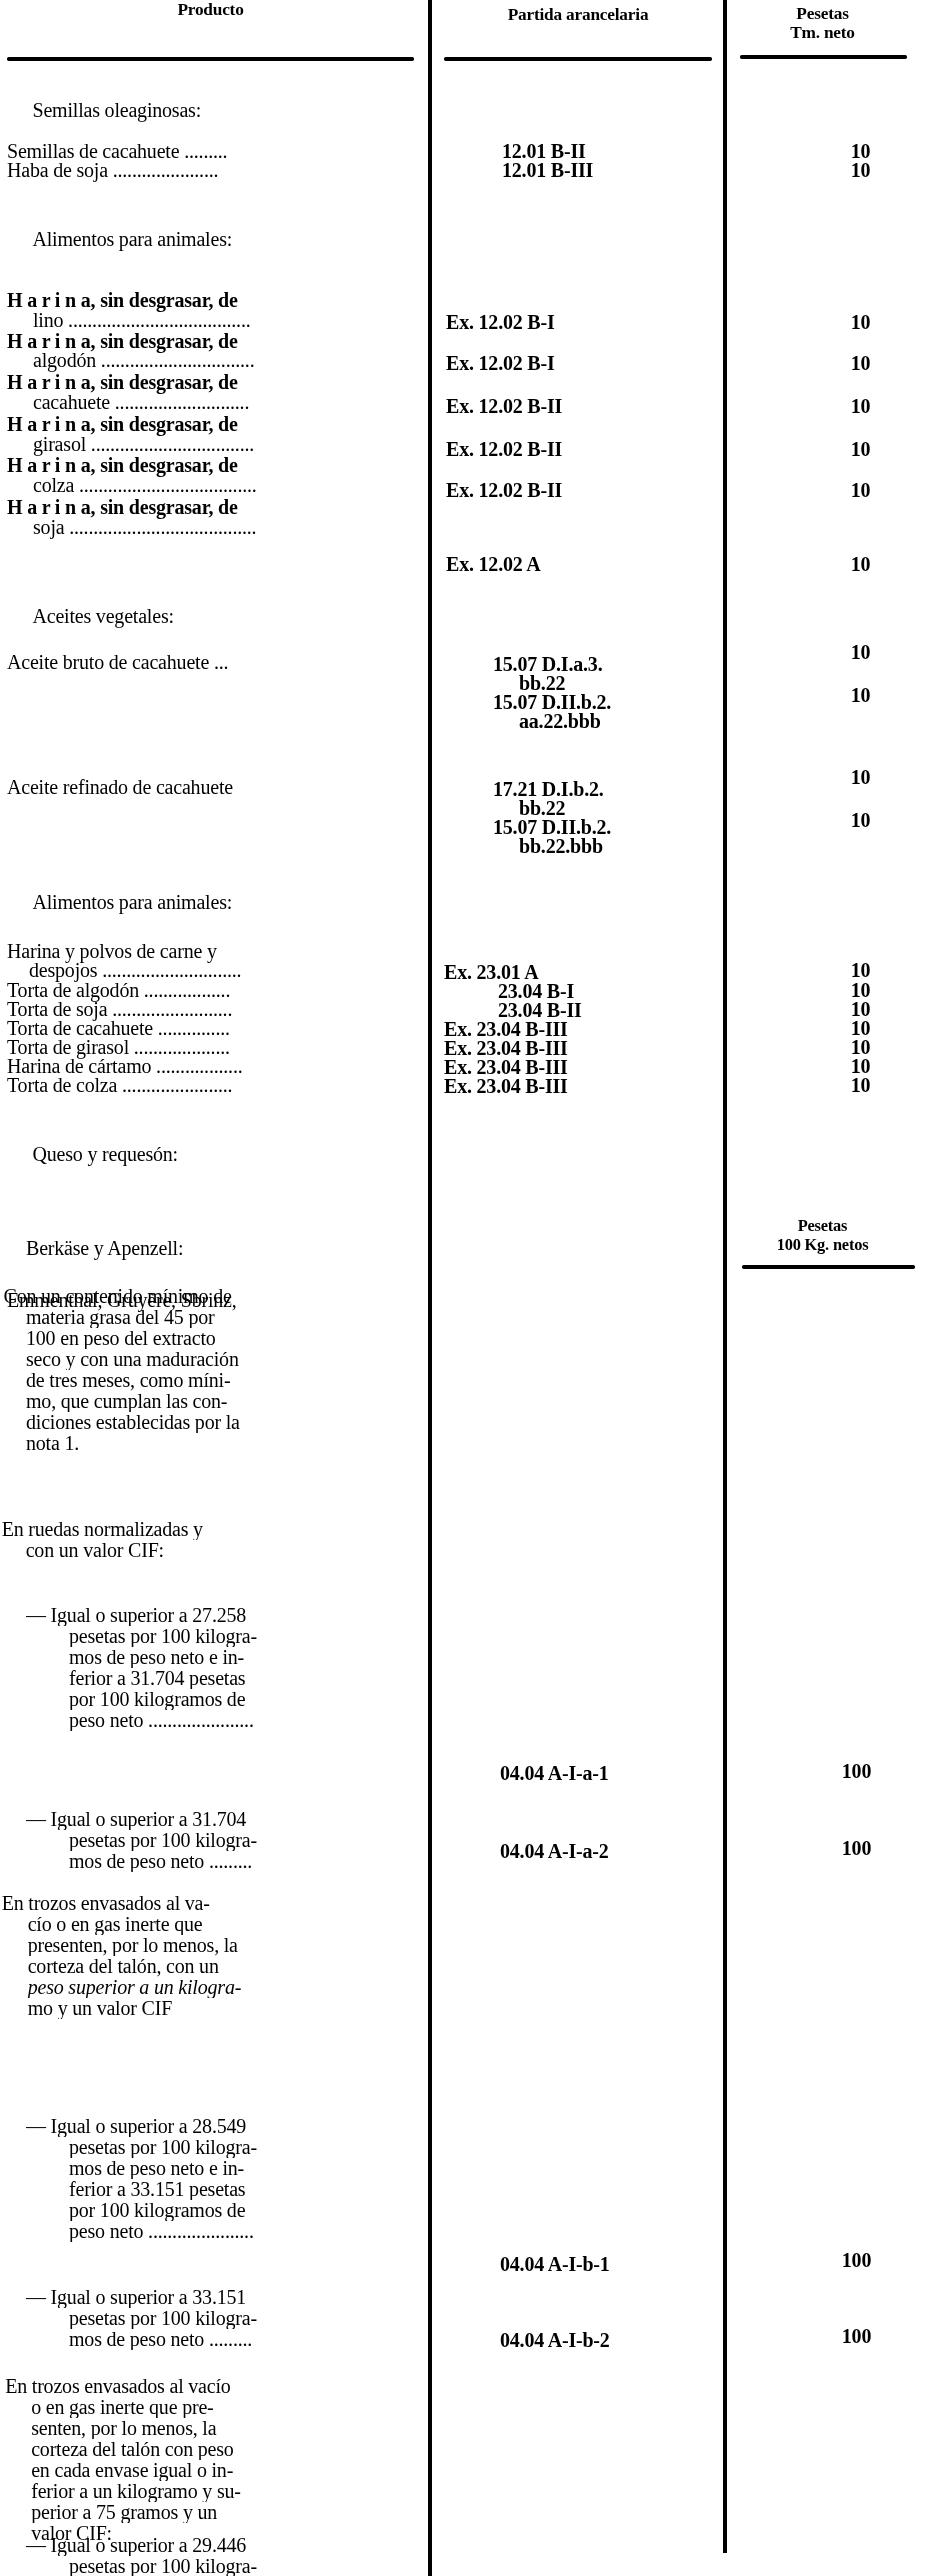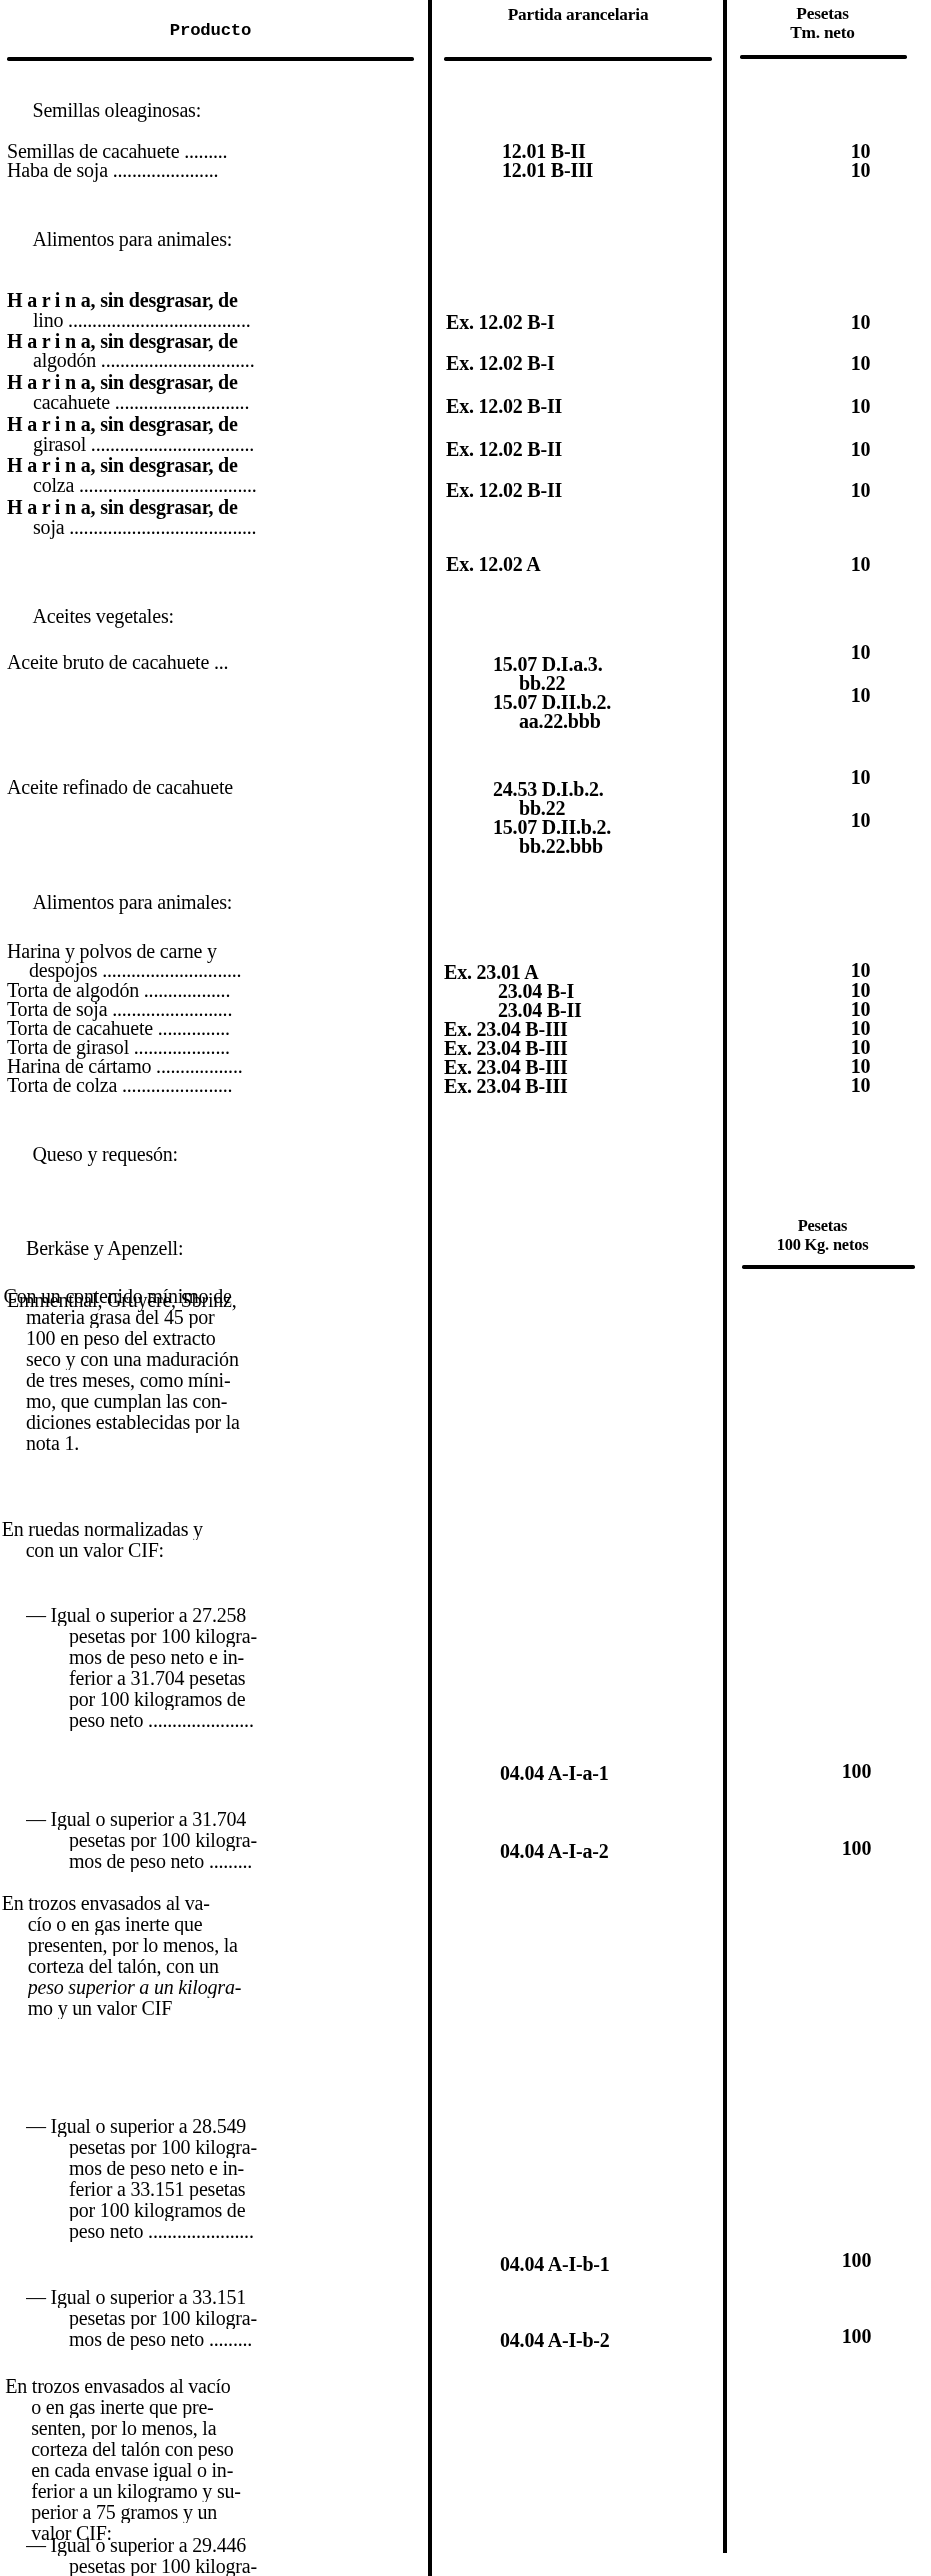--- a/index.html
+++ b/index.html
@@ -25,7 +25,7 @@
 <div class="vline" style="left:428px; height:2576px;"></div>
 <div class="vline" style="left:723px; height:2553px;"></div>
 
-<div class="t hdr" style="left:7px; width:407px; top:21px;font-family:Liberation Mono, monospace;">Producto</div>
+<div class="t hdr" style="left:7px; width:407px; top:0;">Producto</div>
 <div class="t hdr" style="left:444px; width:268px; top:5.2px;">Partida arancelaria</div>
 <div class="t hdr" style="left:736px; width:173px; top:3.5px;">Pesetas</div>
 <div class="t hdr" style="left:736px; width:173px; top:22.5px;">Tm. neto</div>

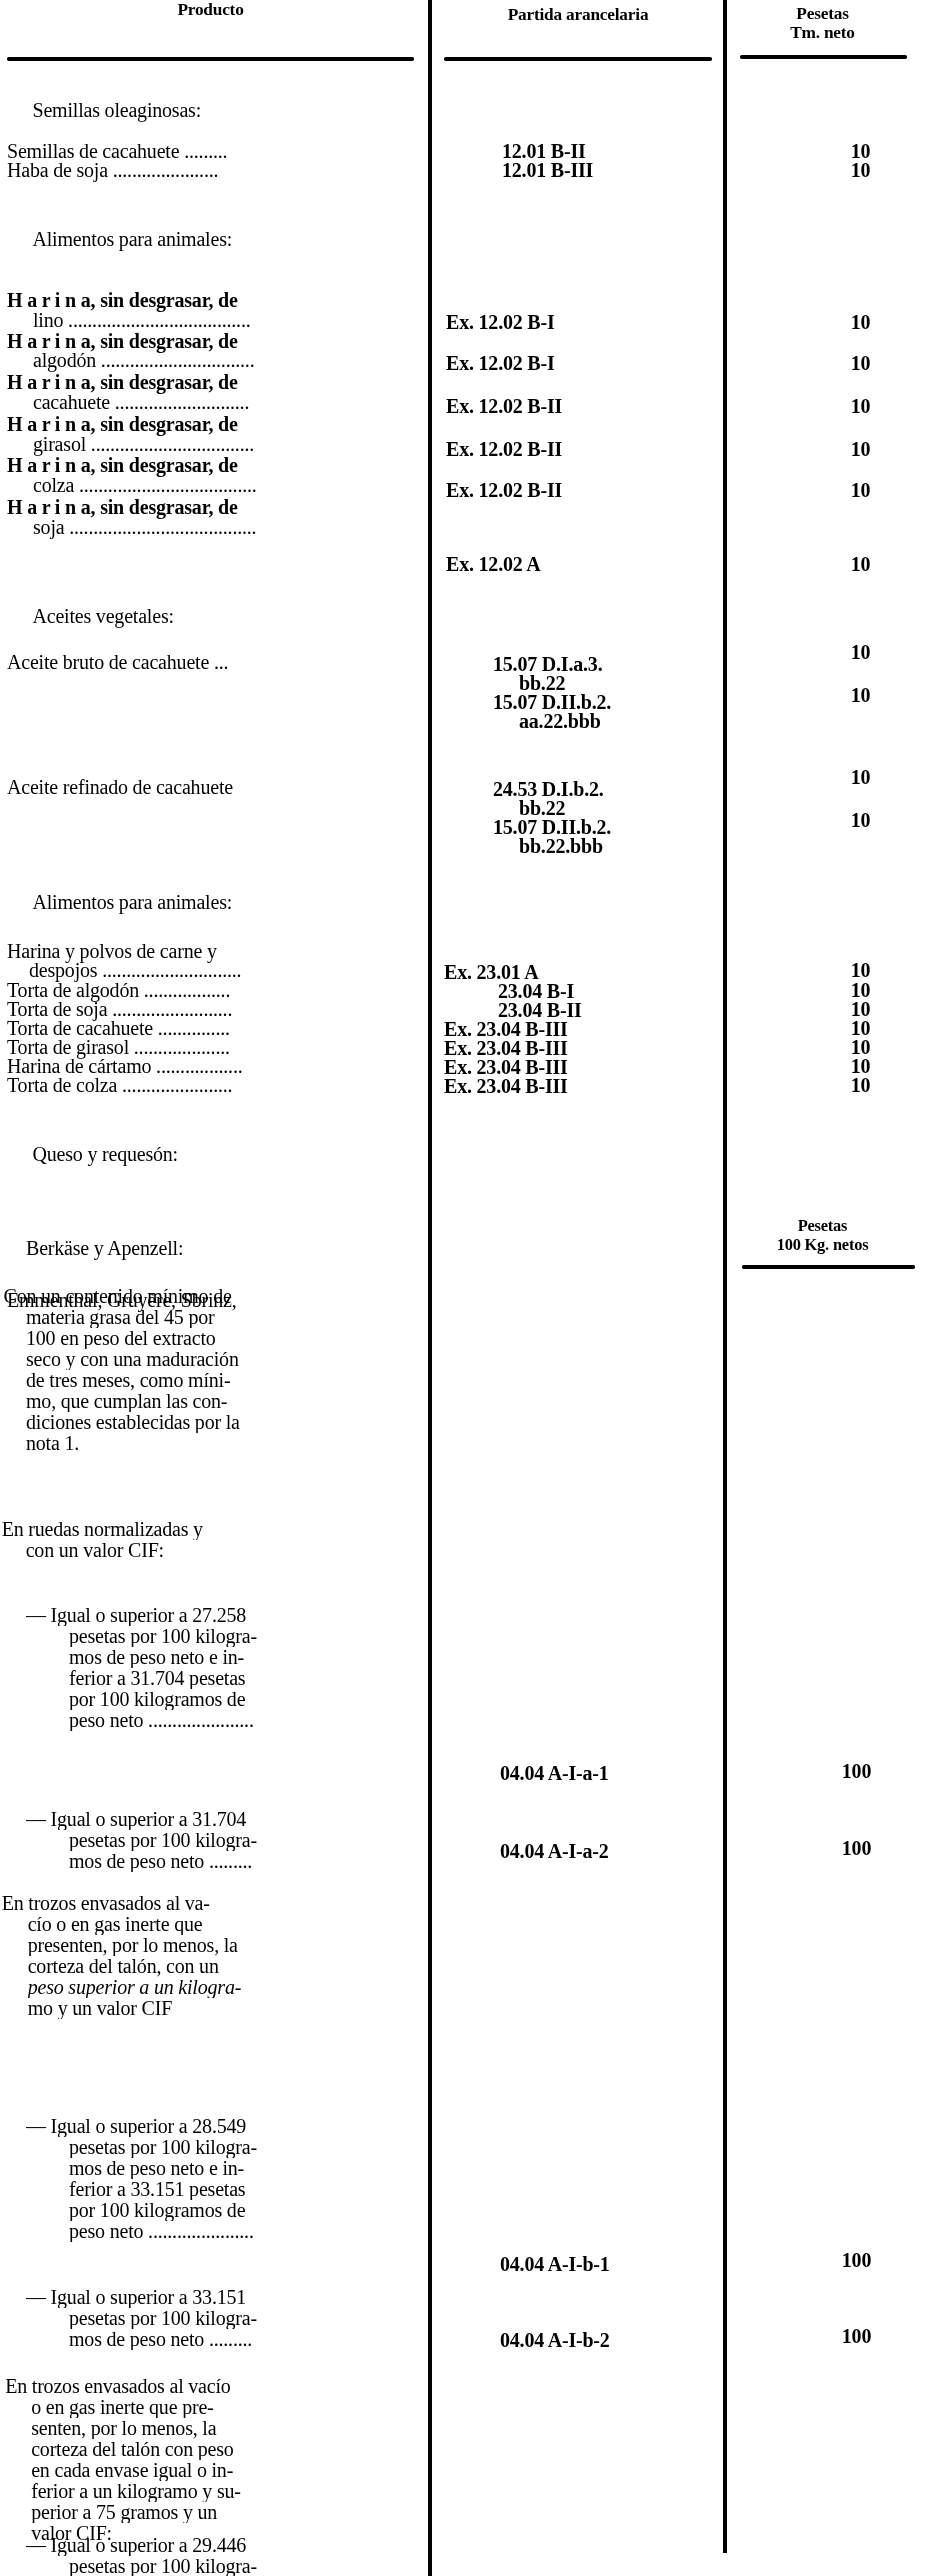--- a/index.html
+++ b/index.html
@@ -87,7 +87,7 @@
 <div class="t val" style="left:826px; top:685px;">10</div>
 
 <div class="t prod" style="top:777px;">Aceite refinado de cacahuete</div>
-<div class="t code" style="left:493px; top:779px;">24.53 D.I.b.2.</div>
+<div class="t code" style="left:493px; top:779px;">17.21 D.I.b.2.</div>
 <div class="t code" style="left:519px; top:798px;">bb.22</div>
 <div class="t val" style="left:826px; top:767px;">10</div>
 <div class="t code" style="left:493px; top:817px;">15.07 D.II.b.2.</div>

